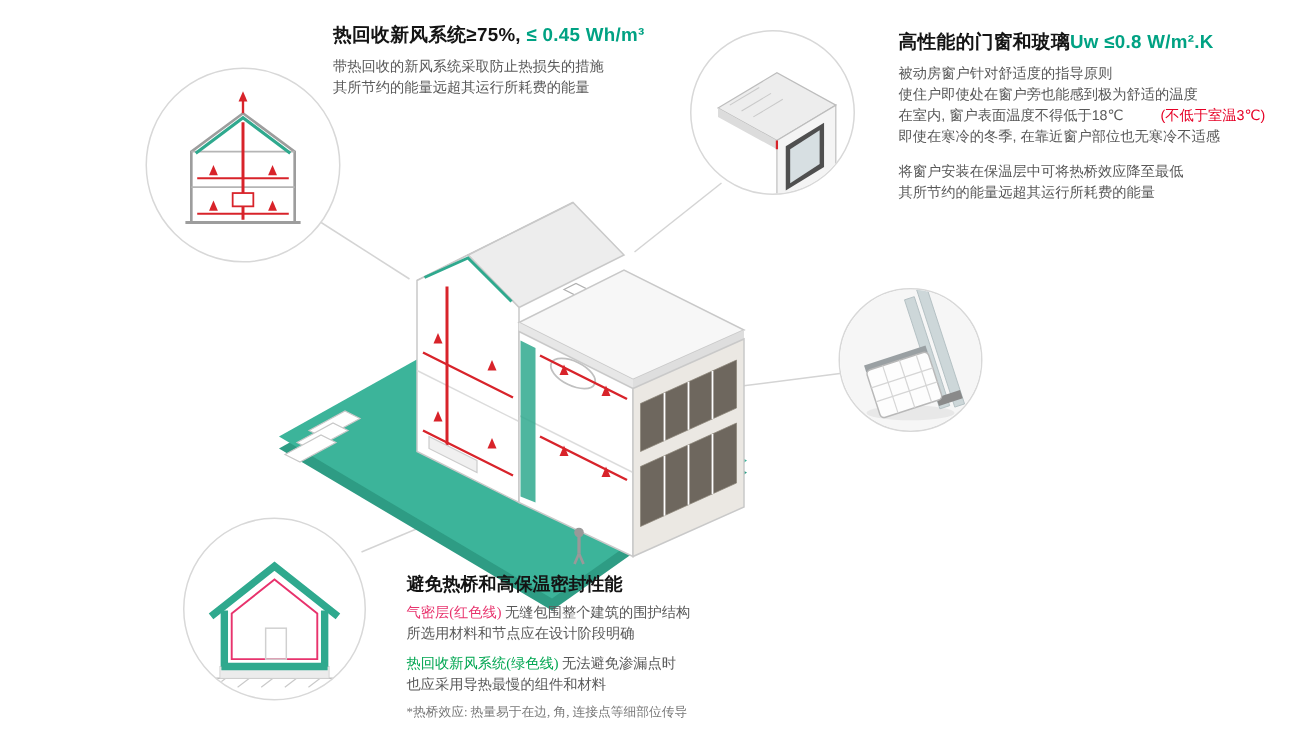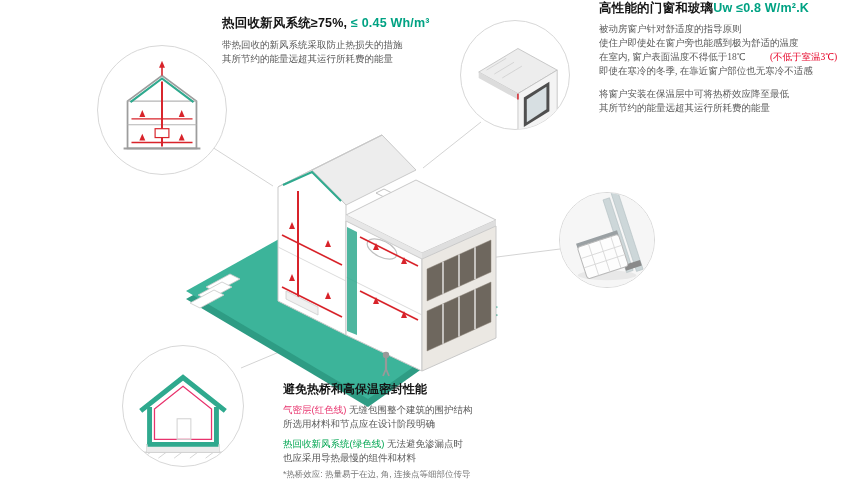--- a/index.html
+++ b/index.html
@@ -175,7 +175,7 @@
     </div>
   </div>
 
-  <div class="abs" style="left:584px;top:0;">
+  <div class="abs" style="left:584px;top:20px;">
     <div class="title"><span>高性能的门窗和玻璃</span><span class="accent">Uw ≤0.8 W/m².K</span></div>
     <div class="body" style="margin-top:6px;font-family:Liberation Serif, serif;">
       <div>被动房窗户针对舒适度的指导原则</div>

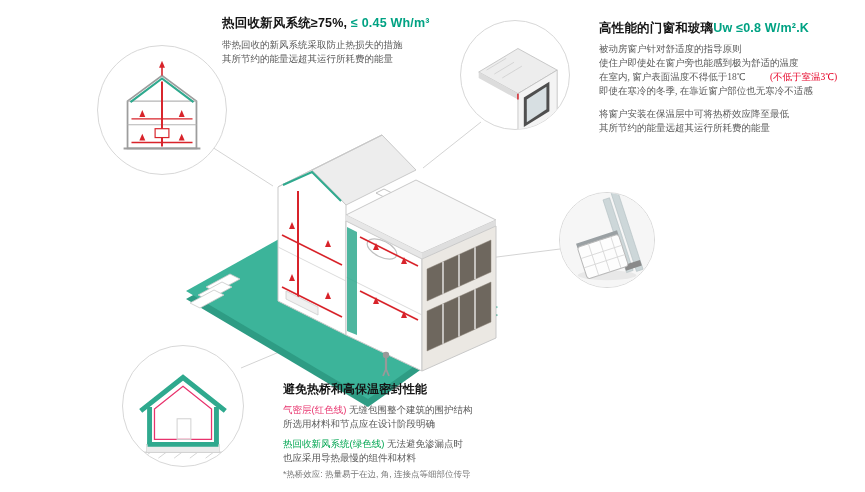--- a/index.html
+++ b/index.html
@@ -177,7 +177,7 @@
 
   <div class="abs" style="left:584px;top:20px;">
     <div class="title"><span>高性能的门窗和玻璃</span><span class="accent">Uw ≤0.8 W/m².K</span></div>
-    <div class="body" style="margin-top:6px;font-family:Liberation Serif, serif;">
+    <div class="body" style="margin-top:6px;">
       <div>被动房窗户针对舒适度的指导原则</div>
       <div>使住户即使处在窗户旁也能感到极为舒适的温度</div>
       <div><span>在室内, 窗户表面温度不得低于18℃ </span><span class="red-note">(不低于室温3℃)</span></div>

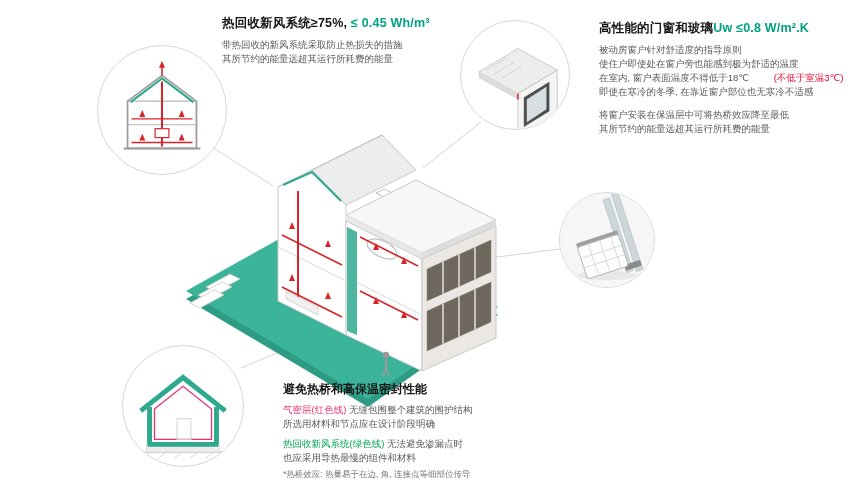--- a/index.html
+++ b/index.html
@@ -189,7 +189,7 @@
   </div>
 
 
-  <div class="abs" style="left:268px;top:381px;">
+  <div class="abs" style="left:256px;top:381px;font-family:Liberation Serif, serif;">
     <div class="thermal-title">避免热桥和高保温密封性能</div>
     <div class="body">
       <div><span class="pink">气密层(红色线)</span><span> 无缝包围整个建筑的围护结构</span></div>

